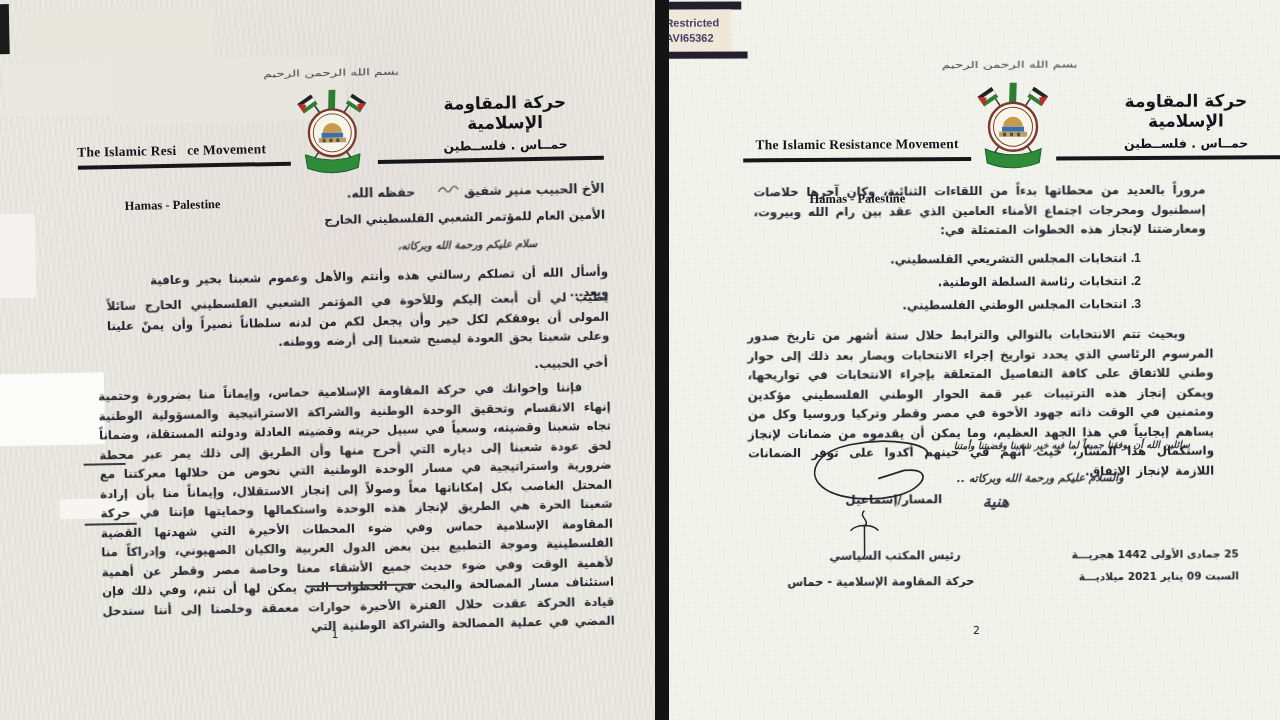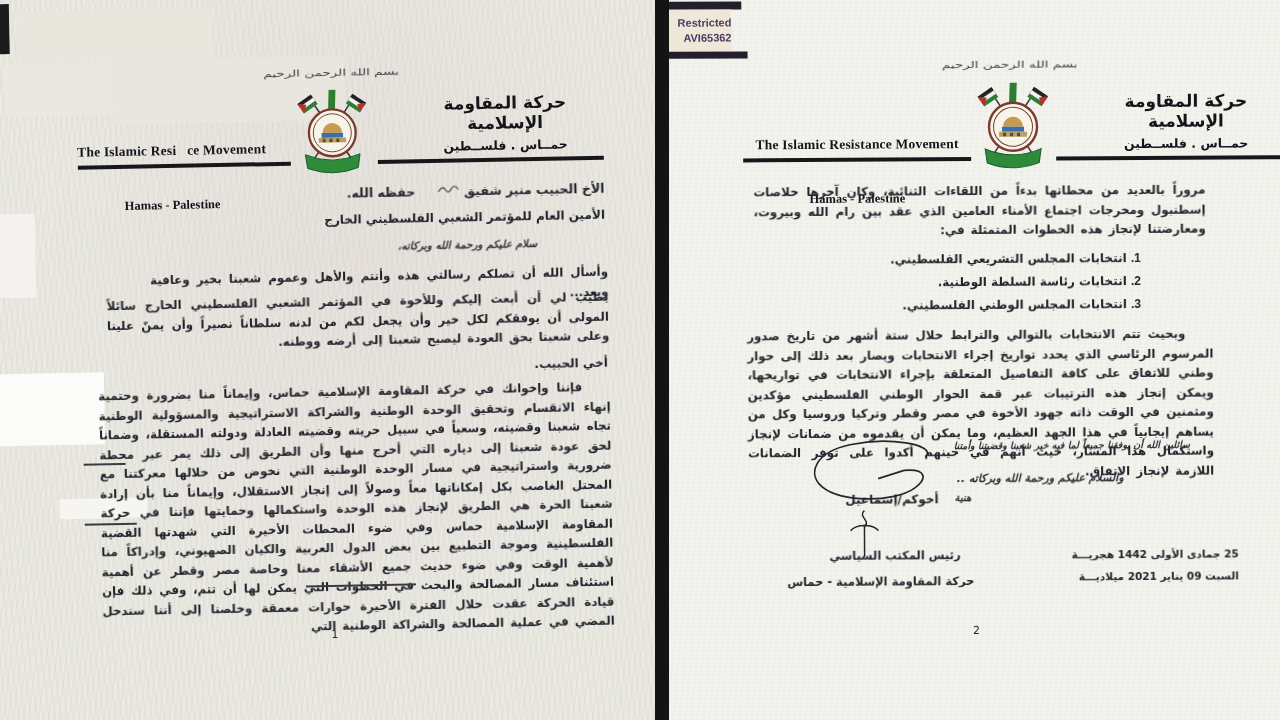--- a/index.html
+++ b/index.html
@@ -45,7 +45,7 @@
   .salut{font-size:12px;font-weight:800;text-align:right;}
   .pagenum{position:absolute;width:100%;text-align:center;font-size:11px;color:#2a2a30;}
   .pen-dash{position:absolute;height:2px;background:#3a3a40;filter:blur(.3px);}
-  .restricted{position:absolute;left:-10px;top:0;width:80px;text-align:right;}
+  .restricted{position:absolute;left:-10px;top:0;width:80px;}
   .restricted .bar{background:#241f2c;height:8px;width:84px;}
   .restricted .bar2{background:#241f2c;height:7px;width:90px;}
   .restricted .body{background:#efe7d7;width:66px;padding:6px 0 6px 8px;}

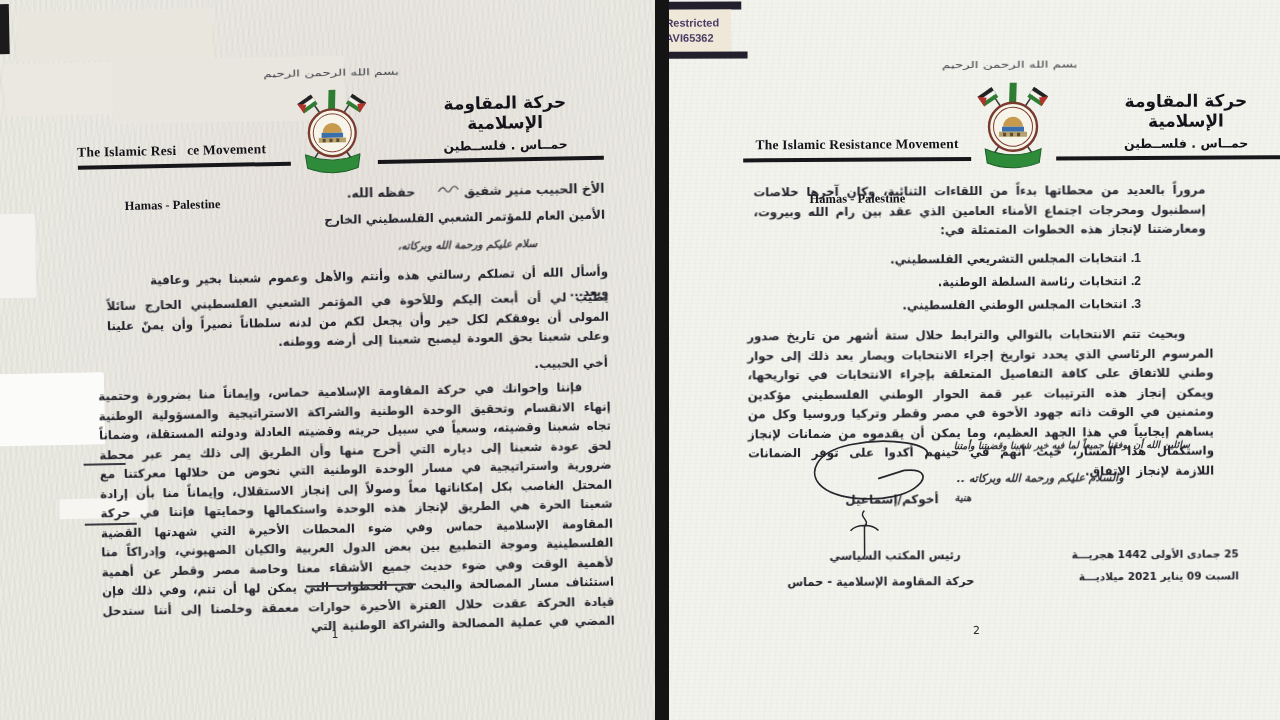--- a/index.html
+++ b/index.html
@@ -209,7 +209,7 @@
         </svg>
       </div>
       <div class="abs ar blurred" style="left:175px;top:492px;width:180px;font-size:12px;font-weight:800;text-align:left;">
-        <span>أخوكم/إسماعيل</span>
+        <span>المسار/إسماعيل</span>
         <span class="script" style="font-size:10px;margin-right:54px;float:right;font-style:italic;">هنية</span>
       </div>
       <div class="abs" style="left:172px;top:508px;">

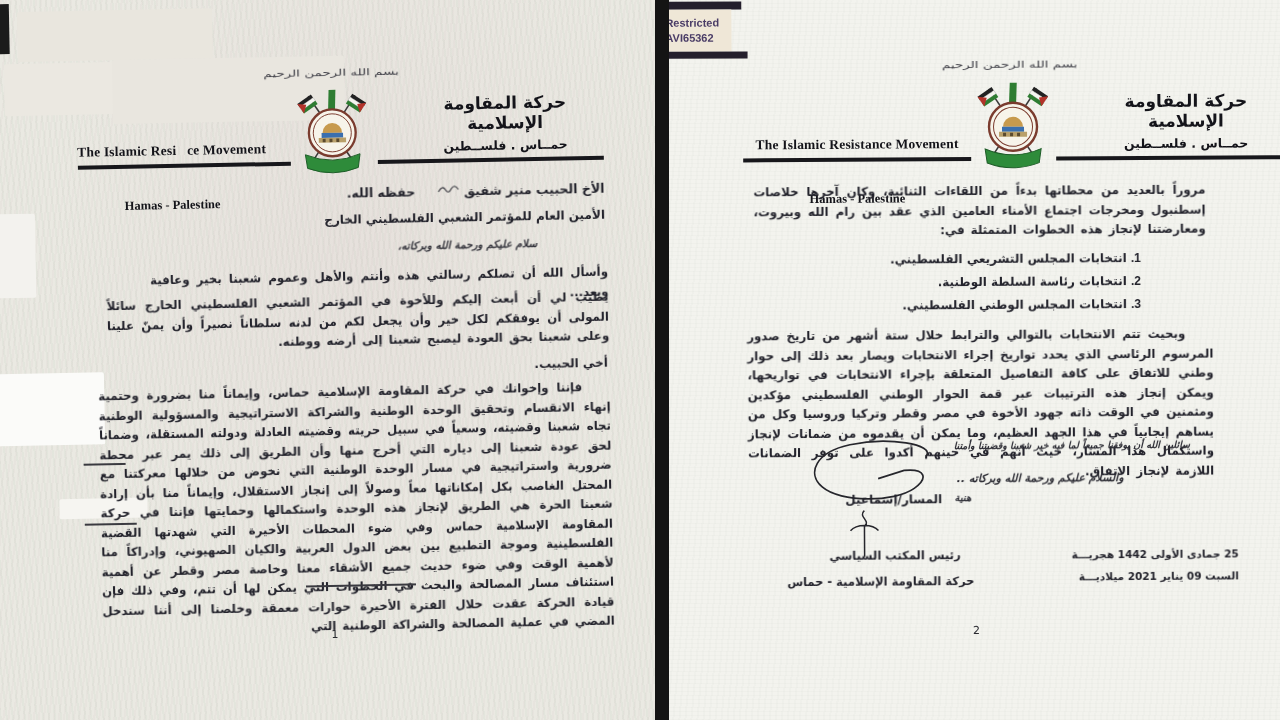--- a/index.html
+++ b/index.html
@@ -210,7 +210,7 @@
       </div>
       <div class="abs ar blurred" style="left:175px;top:492px;width:180px;font-size:12px;font-weight:800;text-align:left;">
         <span>المسار/إسماعيل</span>
-        <span class="script" style="font-size:10px;margin-right:54px;float:right;font-style:italic;">هنية</span>
+        <span class="script" style="font-size:16px;margin-right:16px;float:right;font-style:italic;">هنية</span>
       </div>
       <div class="abs" style="left:172px;top:508px;">
         <svg width="44" height="52" viewBox="0 0 44 52">

